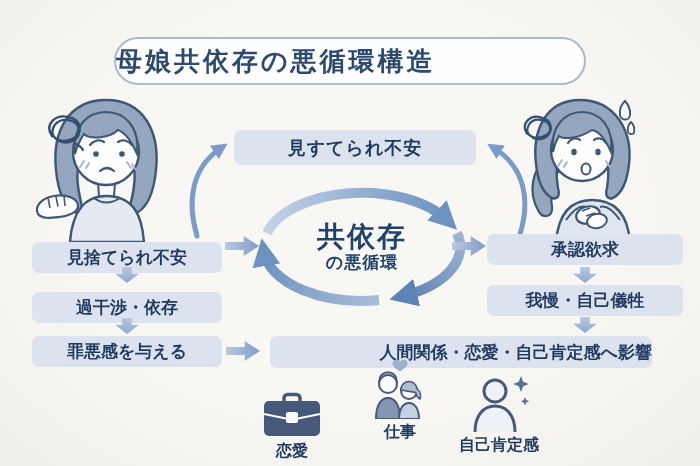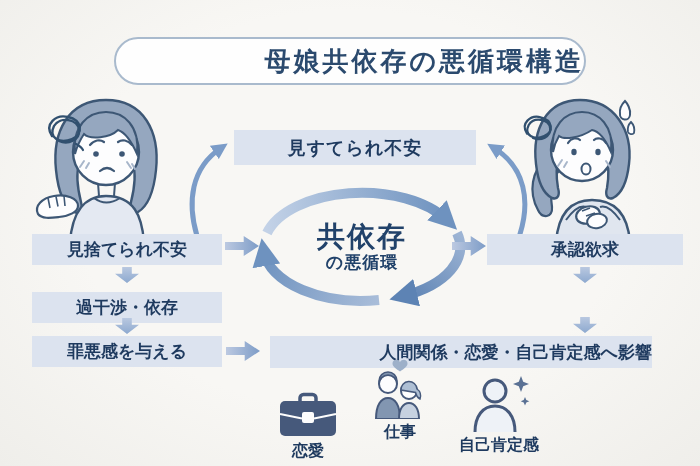--- a/index.html
+++ b/index.html
@@ -13,7 +13,7 @@
   .title-pill{
     left:114px;top:37px;width:472px;height:48px;
     background:#fefefe;border:2px solid #a9bacd;border-radius:28px;
-    display:flex;align-items:center;justify-content:flex-end;box-sizing:border-box;
+    display:flex;align-items:center;justify-content:flex-start;box-sizing:border-box;
   }
   .title-pill span{
     font-size:26px;font-weight:700;color:#2b4a6e;letter-spacing:3px;white-space:nowrap;

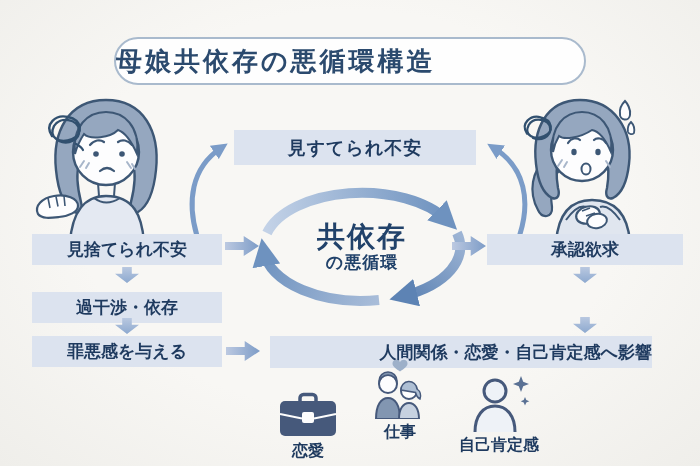--- a/index.html
+++ b/index.html
@@ -20,7 +20,7 @@
   }
   
   .box{
-    background:#dce3ef;border-radius:0;display:flex;align-items:center;justify-content:center;
+    background:#dce3ef;border-radius:7px;display:flex;align-items:center;justify-content:center;
     color:#1e3a5f;font-weight:700;box-sizing:border-box;white-space:nowrap;
   }
   .box.side{width:190px;height:31px;font-size:17px;}

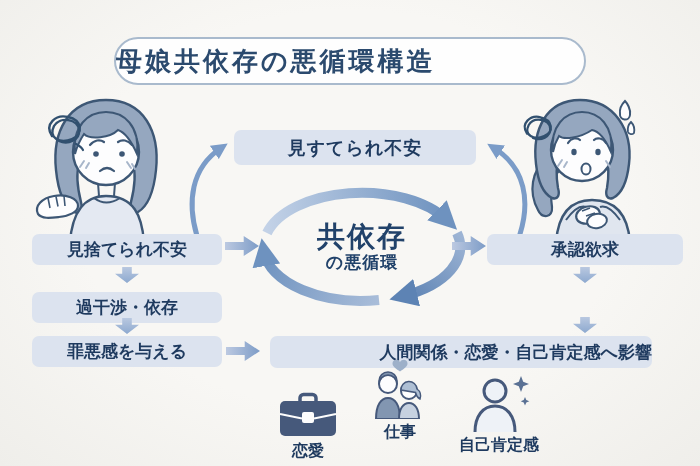--- a/index.html
+++ b/index.html
@@ -153,7 +153,7 @@
     <path d="M38,92 C48,60 44,26 12,6" fill="none" stroke="#7b9cc8" stroke-width="5" stroke-linecap="round" marker-end="url(#mD)"></path>
   </svg>
 
-  <div class="abs box side" style="left:32px;top:234px;">
+  <div class="abs box side" style="left:32px;top:242px;">
     <span>見捨てられ不安</span>
   </div>
   <div class="abs fat-down" style="left:115px;top:267px;"></div>

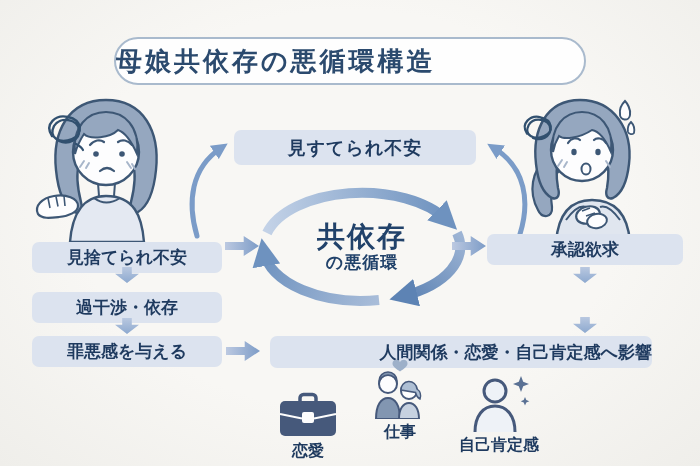--- a/index.html
+++ b/index.html
@@ -169,6 +169,9 @@
     <span>罪悪感を与える</span>
   </div>
   <div class="abs fat-down" style="left:573px;top:267px;"></div>
+  <div class="abs box side-r" style="left:487px;top:285px;">
+    <span>我慢・自己儀牲</span>
+  </div>
   <div class="abs fat-down" style="left:573px;top:317px;"></div>
 
   <div class="abs fat-right" style="left:225px;top:236px;"></div>

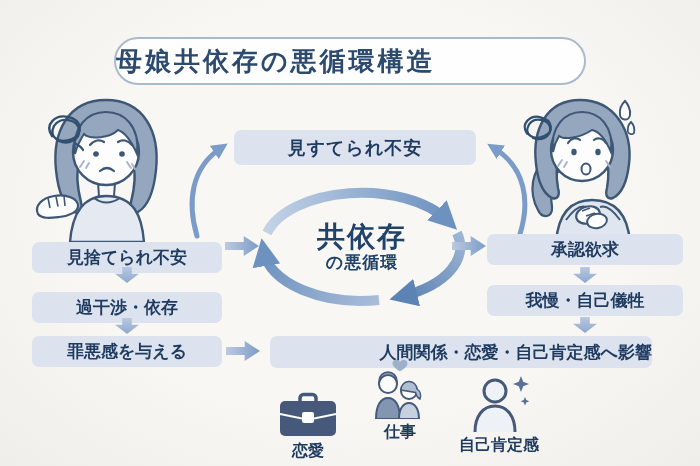--- a/index.html
+++ b/index.html
@@ -182,7 +182,7 @@
     <span>人間関係・恋愛・自己肯定感へ影響</span>
   </div>
 
-  <div class="abs legend-group" style="left:272px;top:392px;width:72px;">
+  <div class="abs legend-group" style="left:256px;top:392px;width:72px;">
     <svg width="60" height="46" viewBox="0 0 60 46">
       <path d="M22,9 v-3 a3.5,3.5 0 0 1 3.5,-3.5 h9 a3.5,3.5 0 0 1 3.5,3.5 v3" fill="none" stroke="#46597b" stroke-width="3.5"></path>
       <rect x="2" y="9" width="56" height="35" rx="5" fill="#46597b"></rect>

